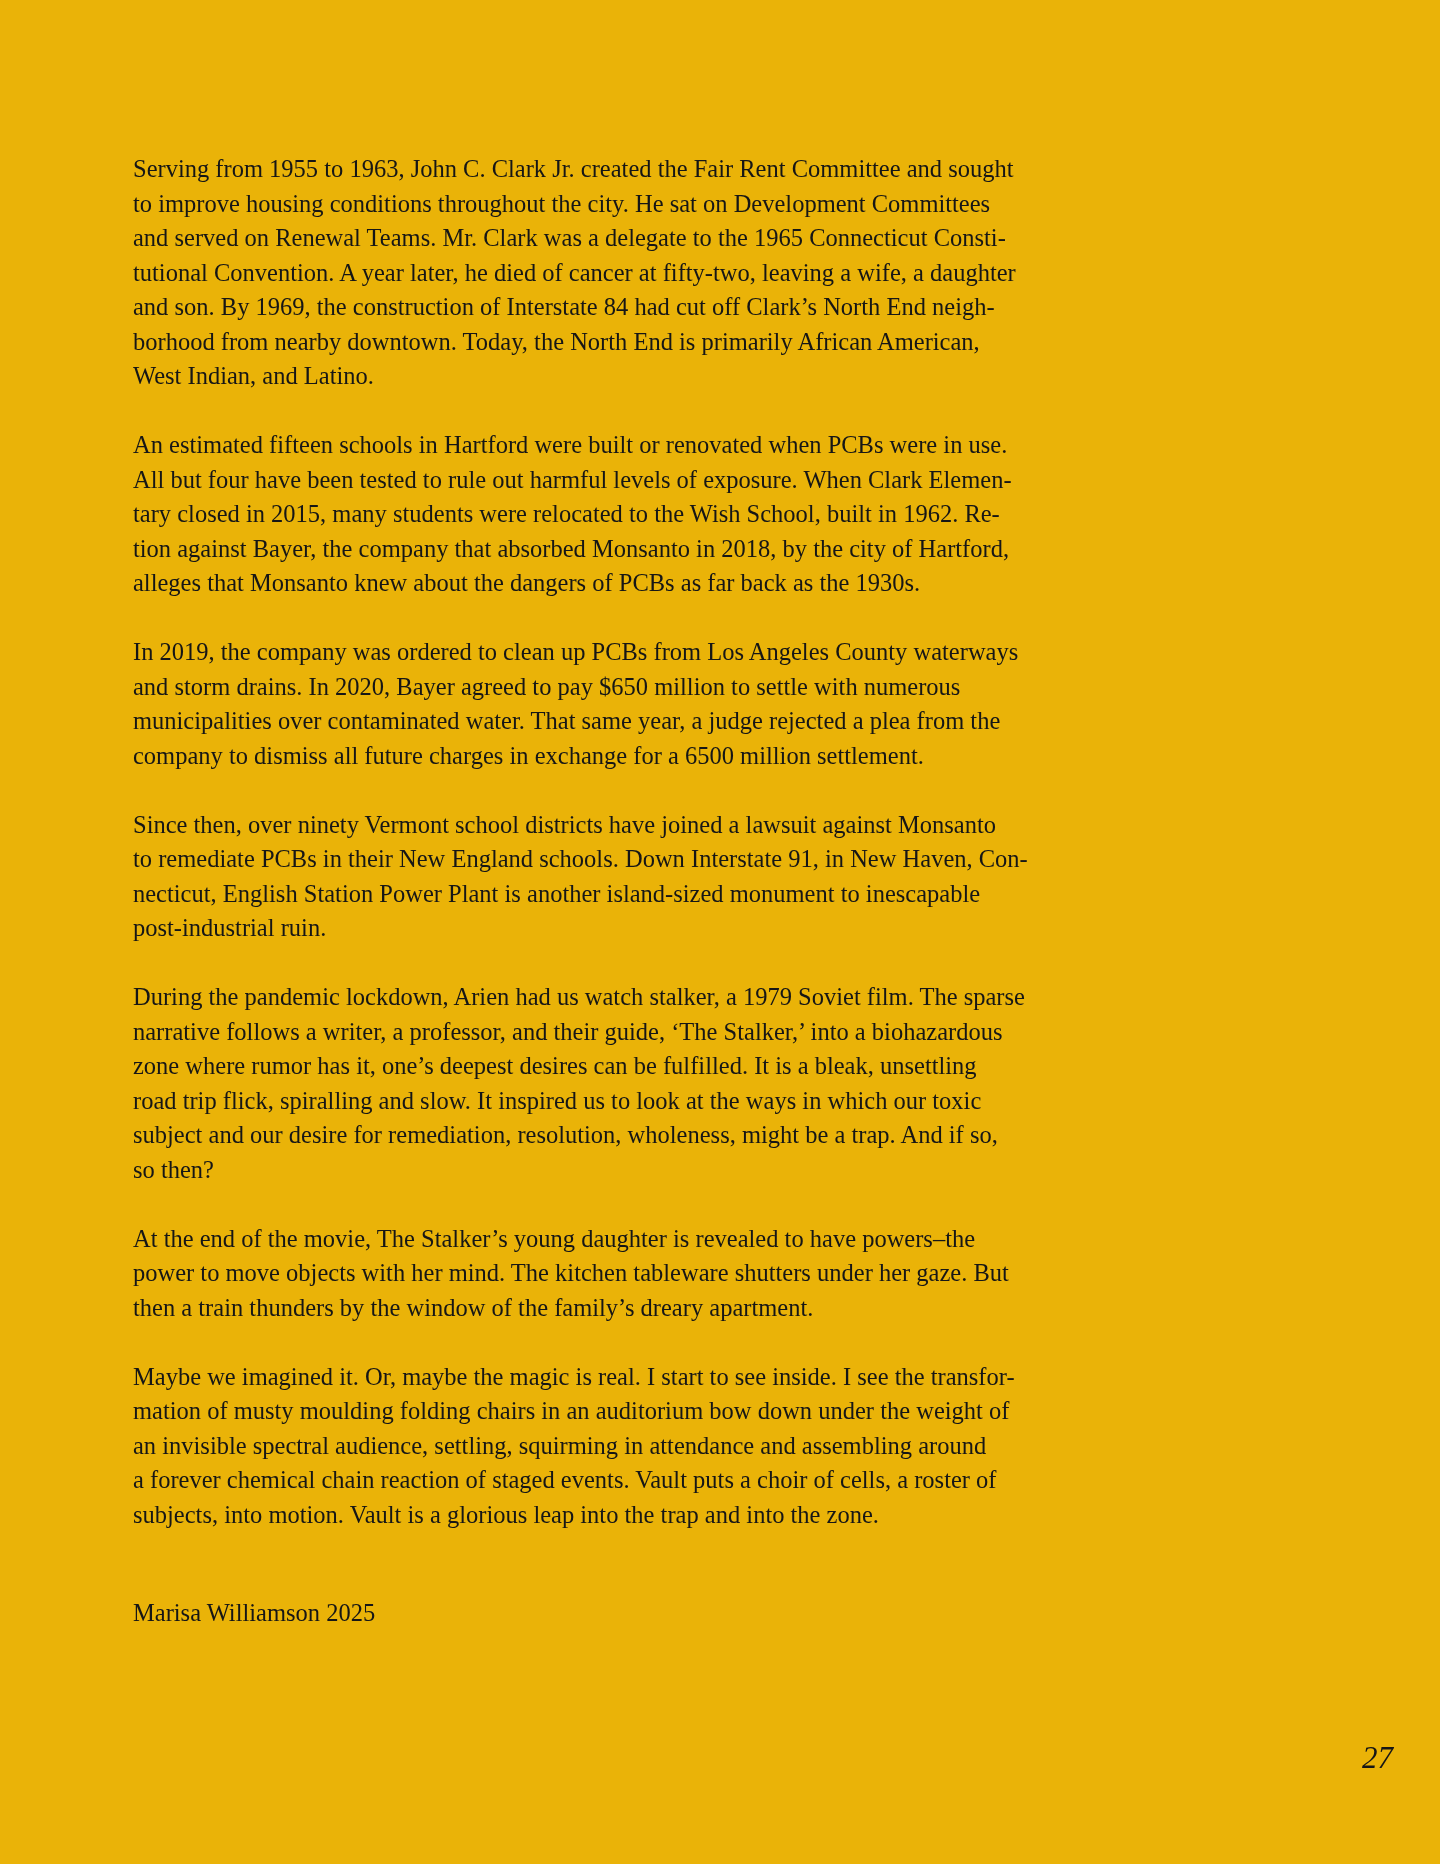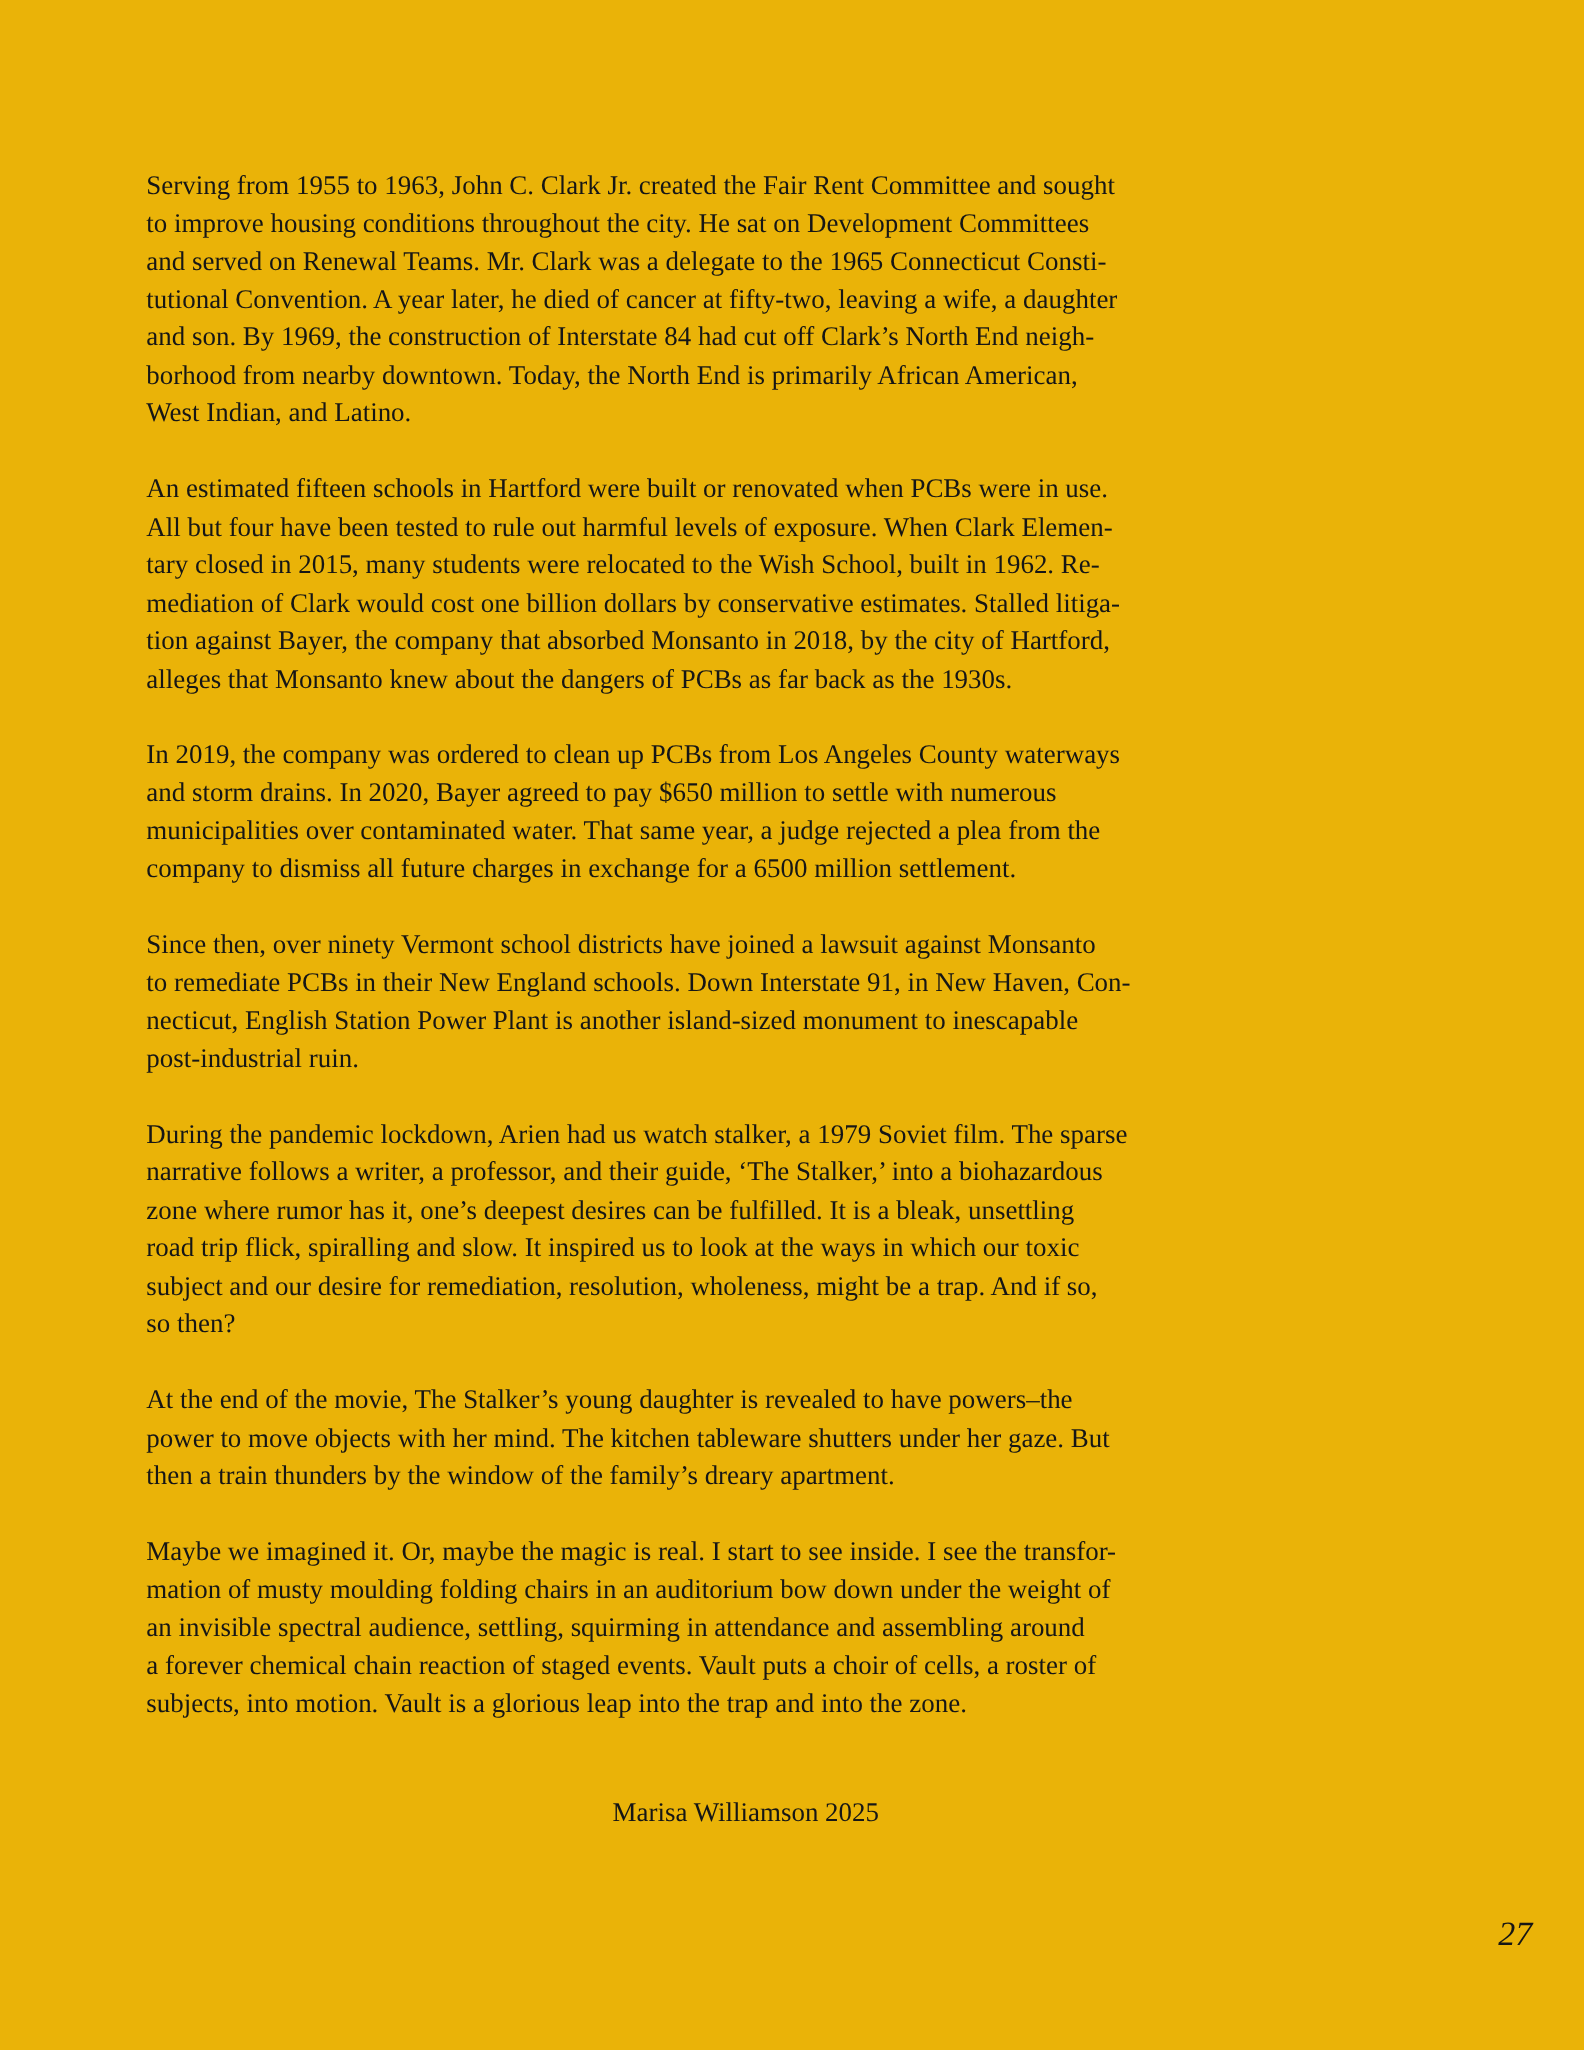--- a/index.html
+++ b/index.html
@@ -73,7 +73,6 @@
       <span class="line">An estimated fifteen schools in Hartford were built or renovated when PCBs were in use.</span>
       <span class="line">All but four have been tested to rule out harmful levels of exposure. When Clark Elemen-</span>
       <span class="line">tary closed in 2015, many students were relocated to the Wish School, built in 1962. Re-</span>
-      <span class="line">mediation of Clark would cost one billion dollars by conservative estimates. Stalled litiga-</span>
       <span class="line">tion against Bayer, the company that absorbed Monsanto in 2018, by the city of Hartford,</span>
       <span class="line">alleges that Monsanto knew about the dangers of PCBs as far back as the 1930s.</span>
     </p>

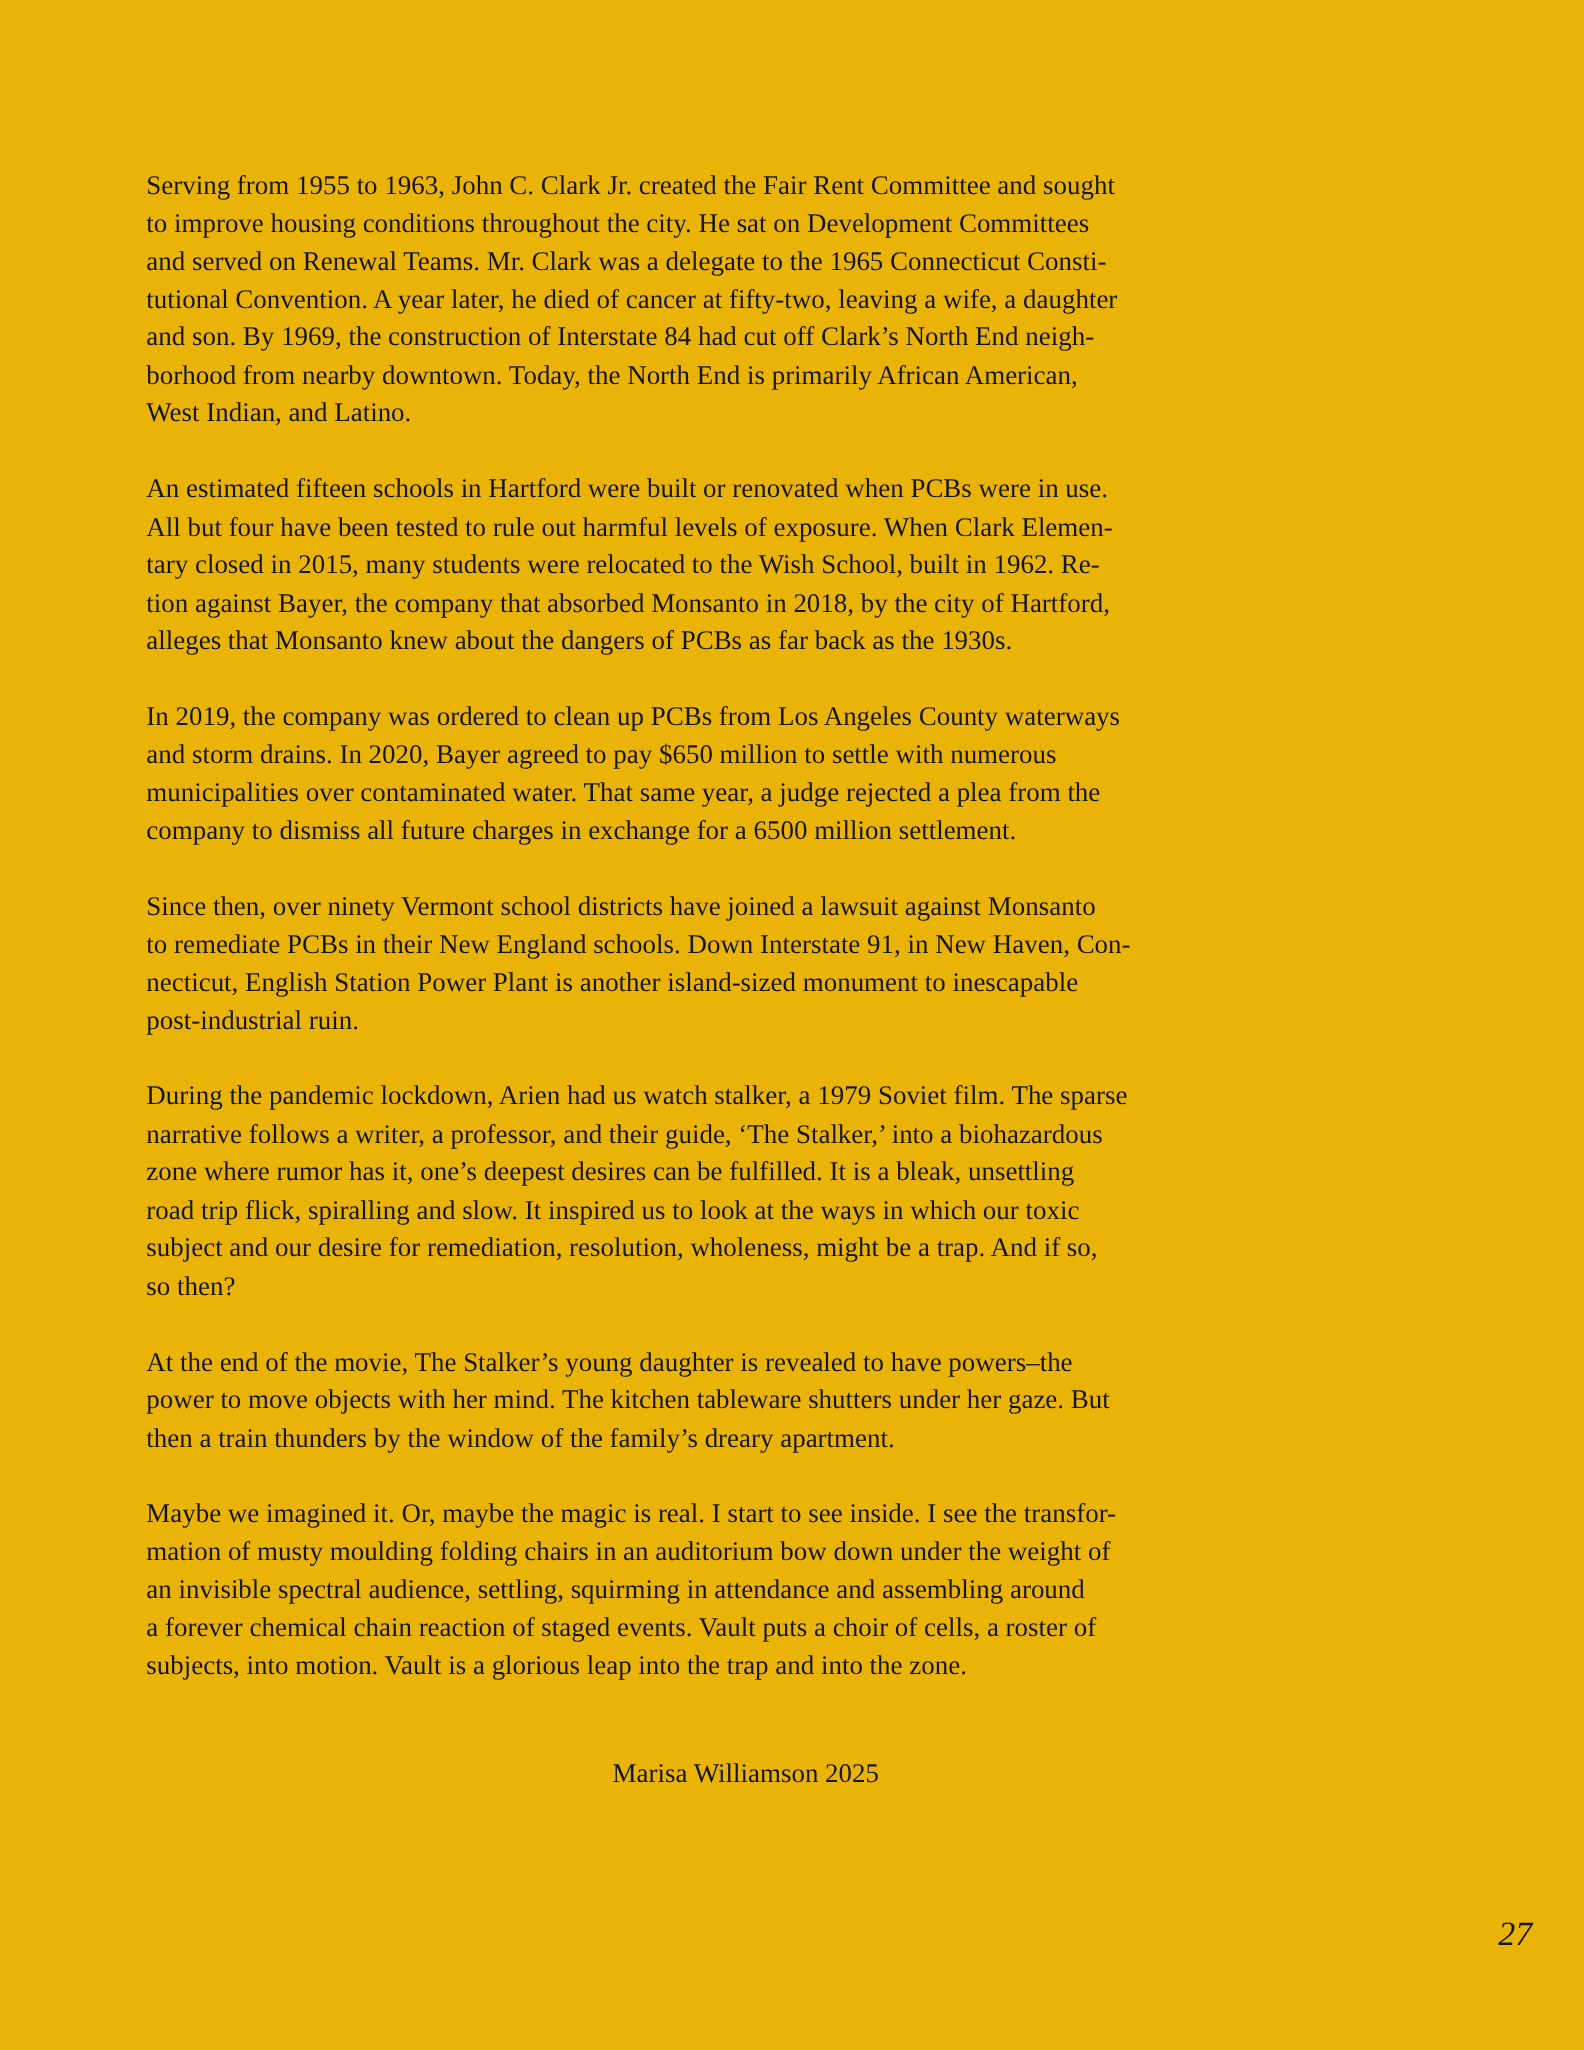--- a/index.html
+++ b/index.html
@@ -38,7 +38,7 @@
   }
   .signature {
     margin-top: 64px;
-    text-align: center;
+    text-align: left;
     padding-right: 50px;
     font-size: 24.5px;
     color: #161616;

